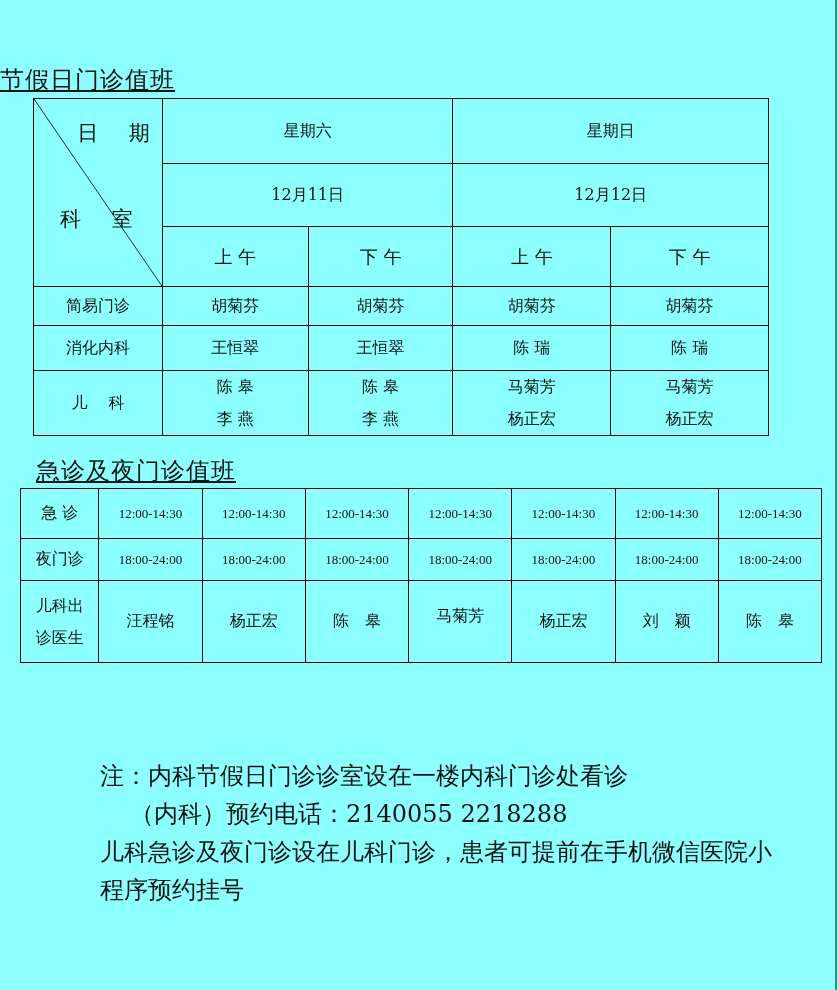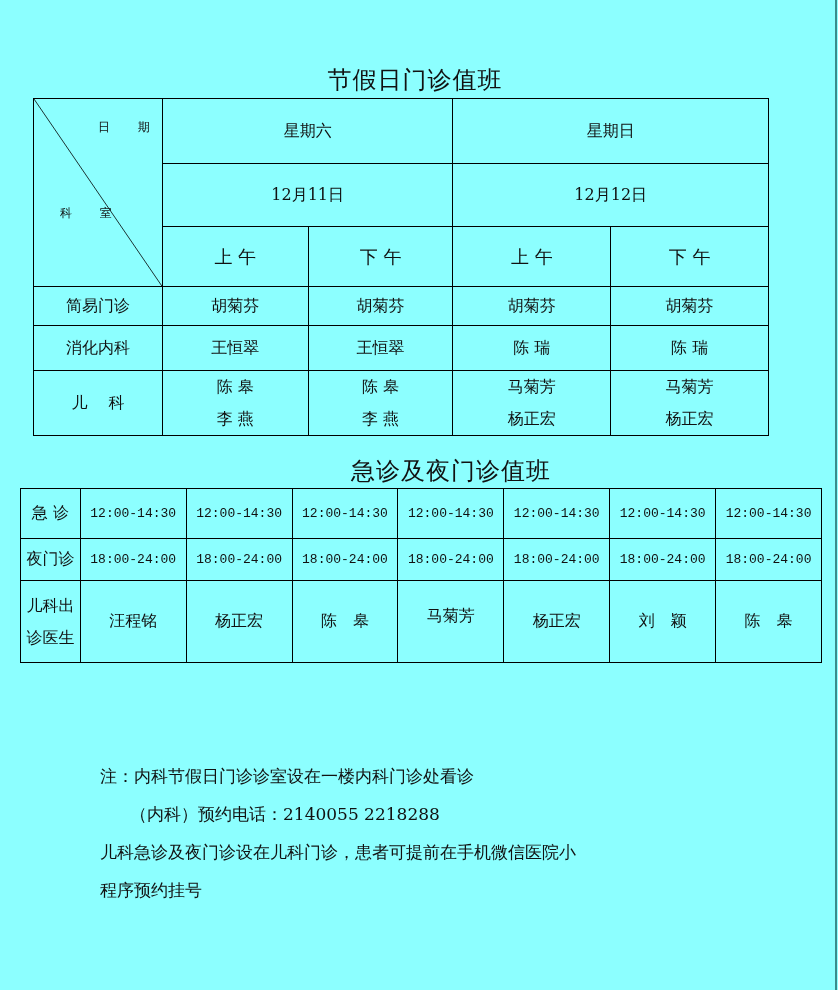--- a/index.html
+++ b/index.html
@@ -8,7 +8,7 @@
     font-family: "DejaVu Serif", "Liberation Serif", serif; color:#111;
   }
   .right-edge { position:absolute; left:835px; top:0; width:2px; height:990px; background:#3a8c8c; }
-  .title { position:absolute; text-align:center; font-size:24px; letter-spacing:1px; }
+  .title { position:absolute; text-align:left; font-size:24px; letter-spacing:1px;text-decoration:underline; }
   #t1-title { left:0; width:830px; top:64px; }
   #t2-title { left:4px; width:830px; top:455px;margin-left:32px; }
   table { position:absolute; border-collapse:collapse; }

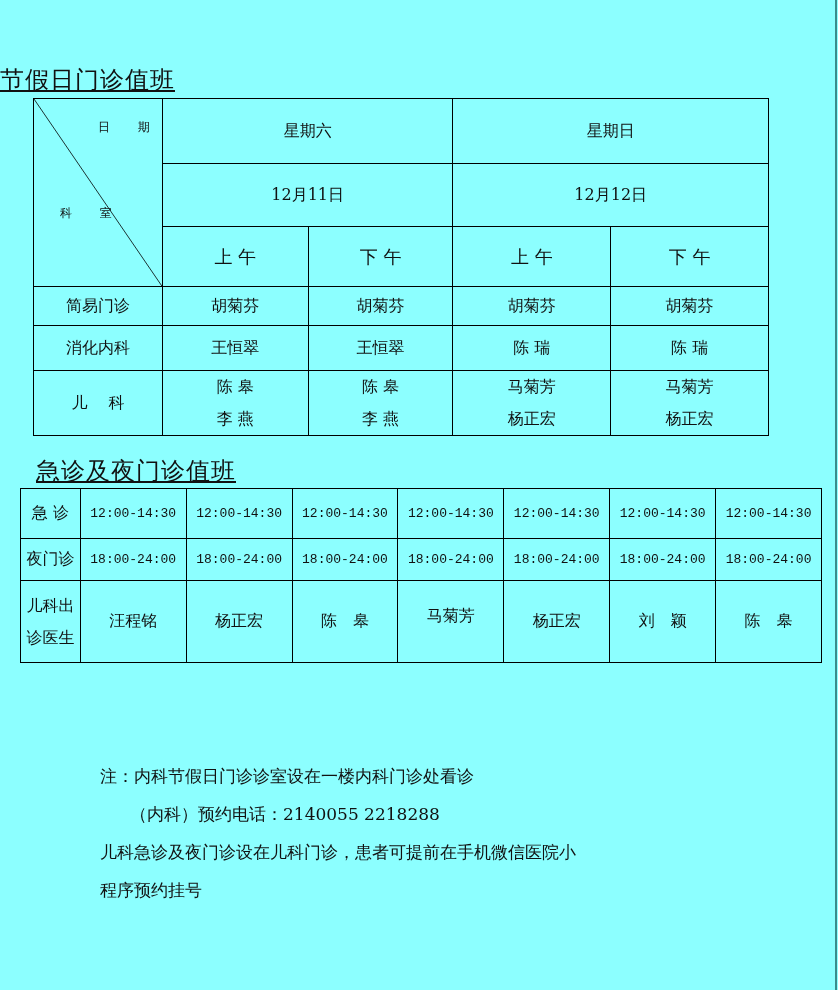--- a/index.html
+++ b/index.html
@@ -17,7 +17,7 @@
   #t2 { left:20px; top:488px; width:802px; }
   .diag { position:relative; }
   .diag svg { position:absolute; left:0; top:0; width:100%; height:100%; }
-  .lbl { position:absolute; font-size:12px; letter-spacing:12px; }
+  .lbl { position:absolute; font-size:21px; letter-spacing:12px; }
   .two { line-height:32px; }
   .notes { position:absolute; left:100px; top:757px; font-size:17px; line-height:38px; }
   .notes div { white-space:nowrap; }

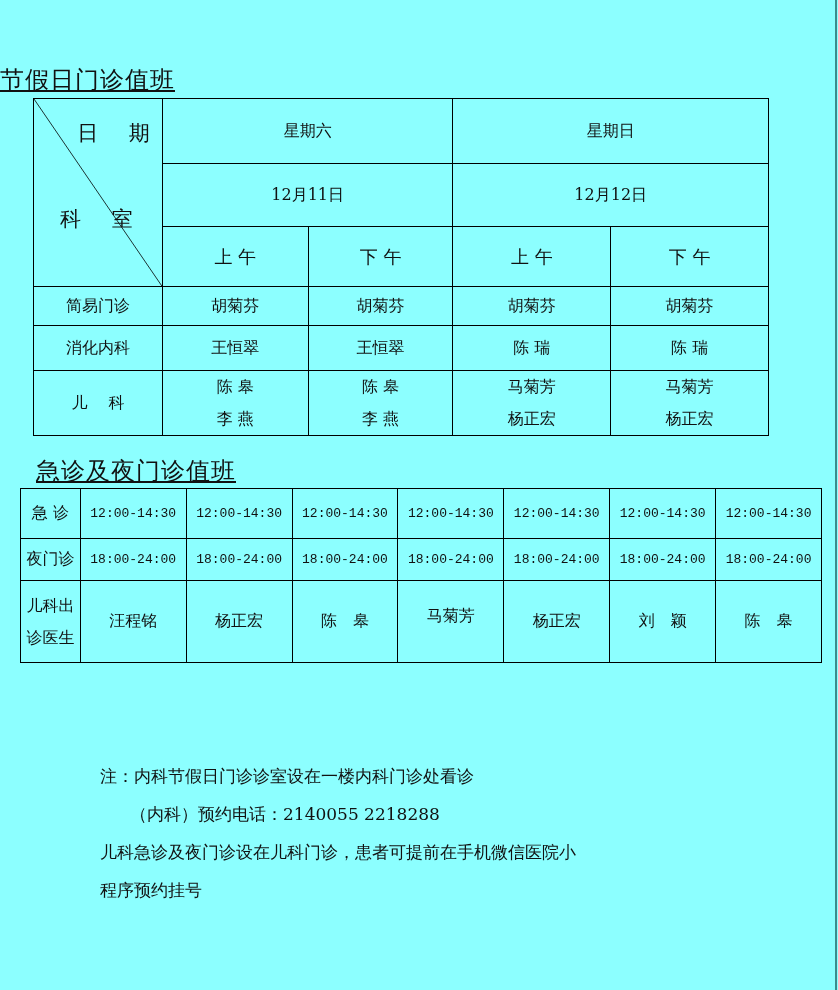--- a/index.html
+++ b/index.html
@@ -22,7 +22,7 @@
   .notes { position:absolute; left:100px; top:757px; font-size:17px; line-height:38px; }
   .notes div { white-space:nowrap; }
   .indent { padding-left:30px; }
-  .mono { font-family:Liberation Mono, monospace; font-size:13px; }
+  .mono { font-family:Liberation Serif, serif; font-size:13px; }
 </style>
 </head>
 <body>

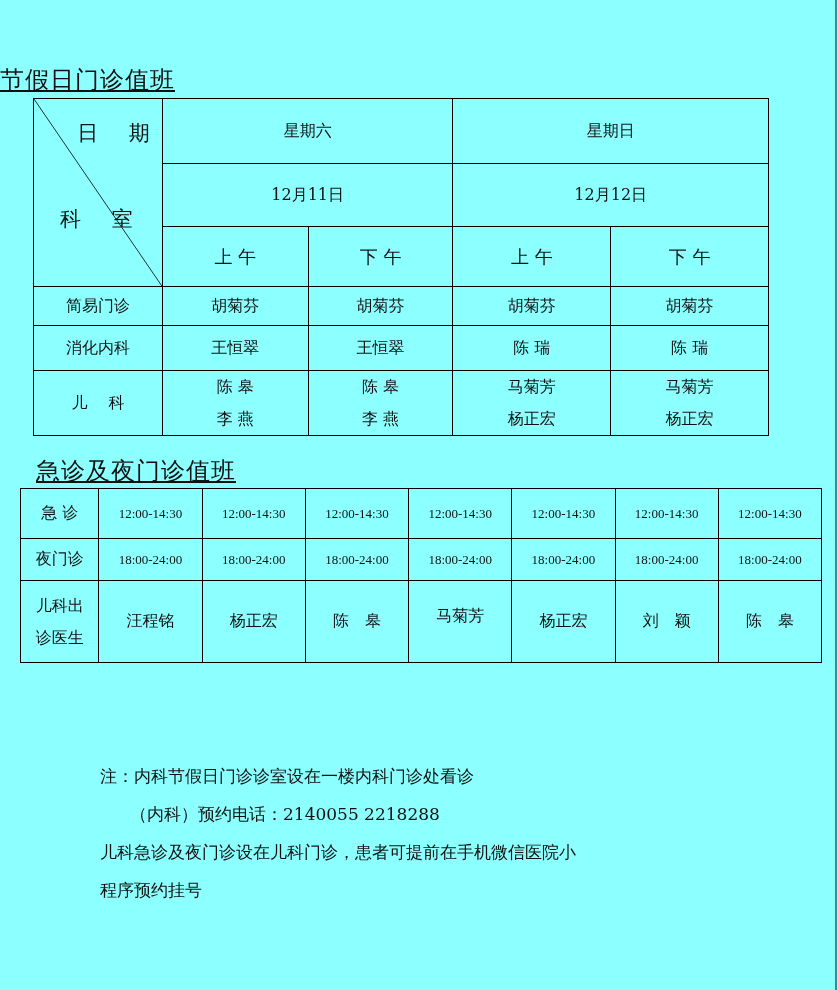--- a/index.html
+++ b/index.html
@@ -19,7 +19,7 @@
   .diag svg { position:absolute; left:0; top:0; width:100%; height:100%; }
   .lbl { position:absolute; font-size:21px; letter-spacing:12px; }
   .two { line-height:32px; }
-  .notes { position:absolute; left:100px; top:757px; font-size:17px; line-height:38px; }
+  .notes { position:absolute; left:100px; top:757px; font-size:24px; line-height:38px; }
   .notes div { white-space:nowrap; }
   .indent { padding-left:30px; }
   .mono { font-family:Liberation Serif, serif; font-size:13px; }

